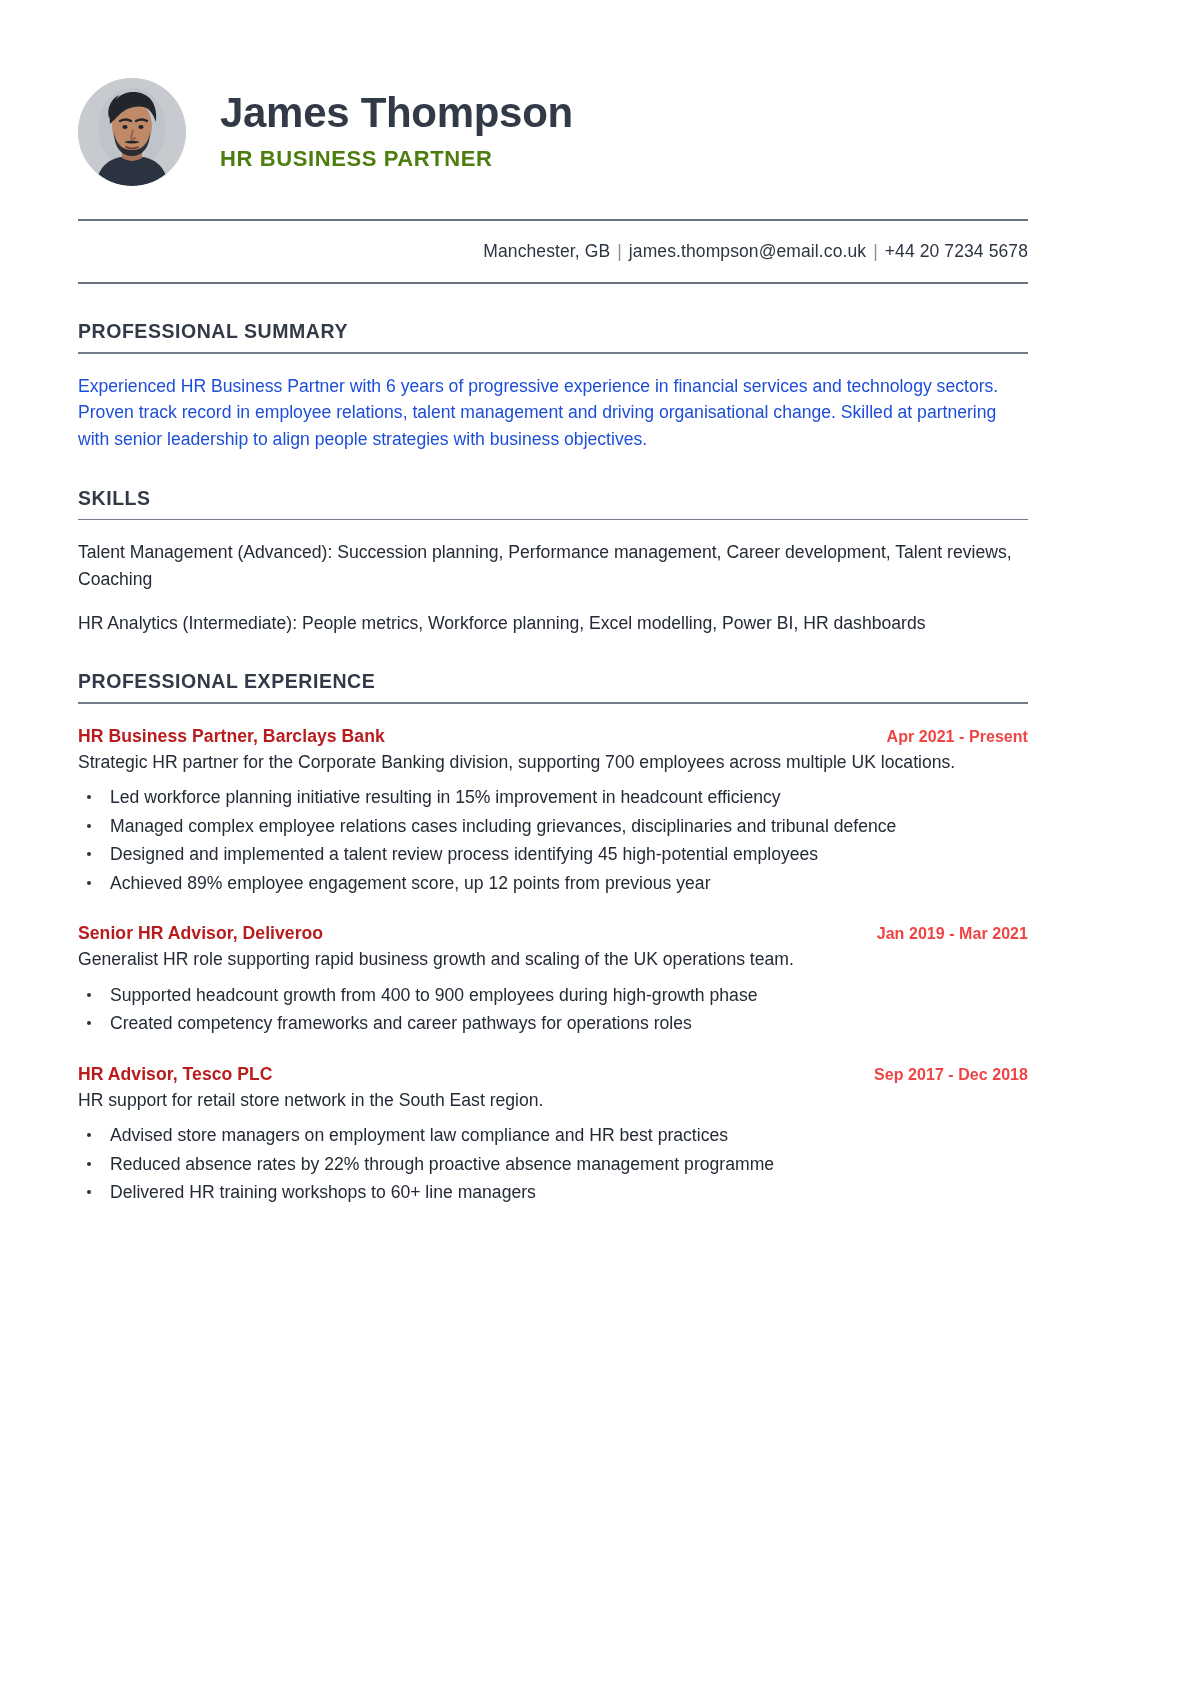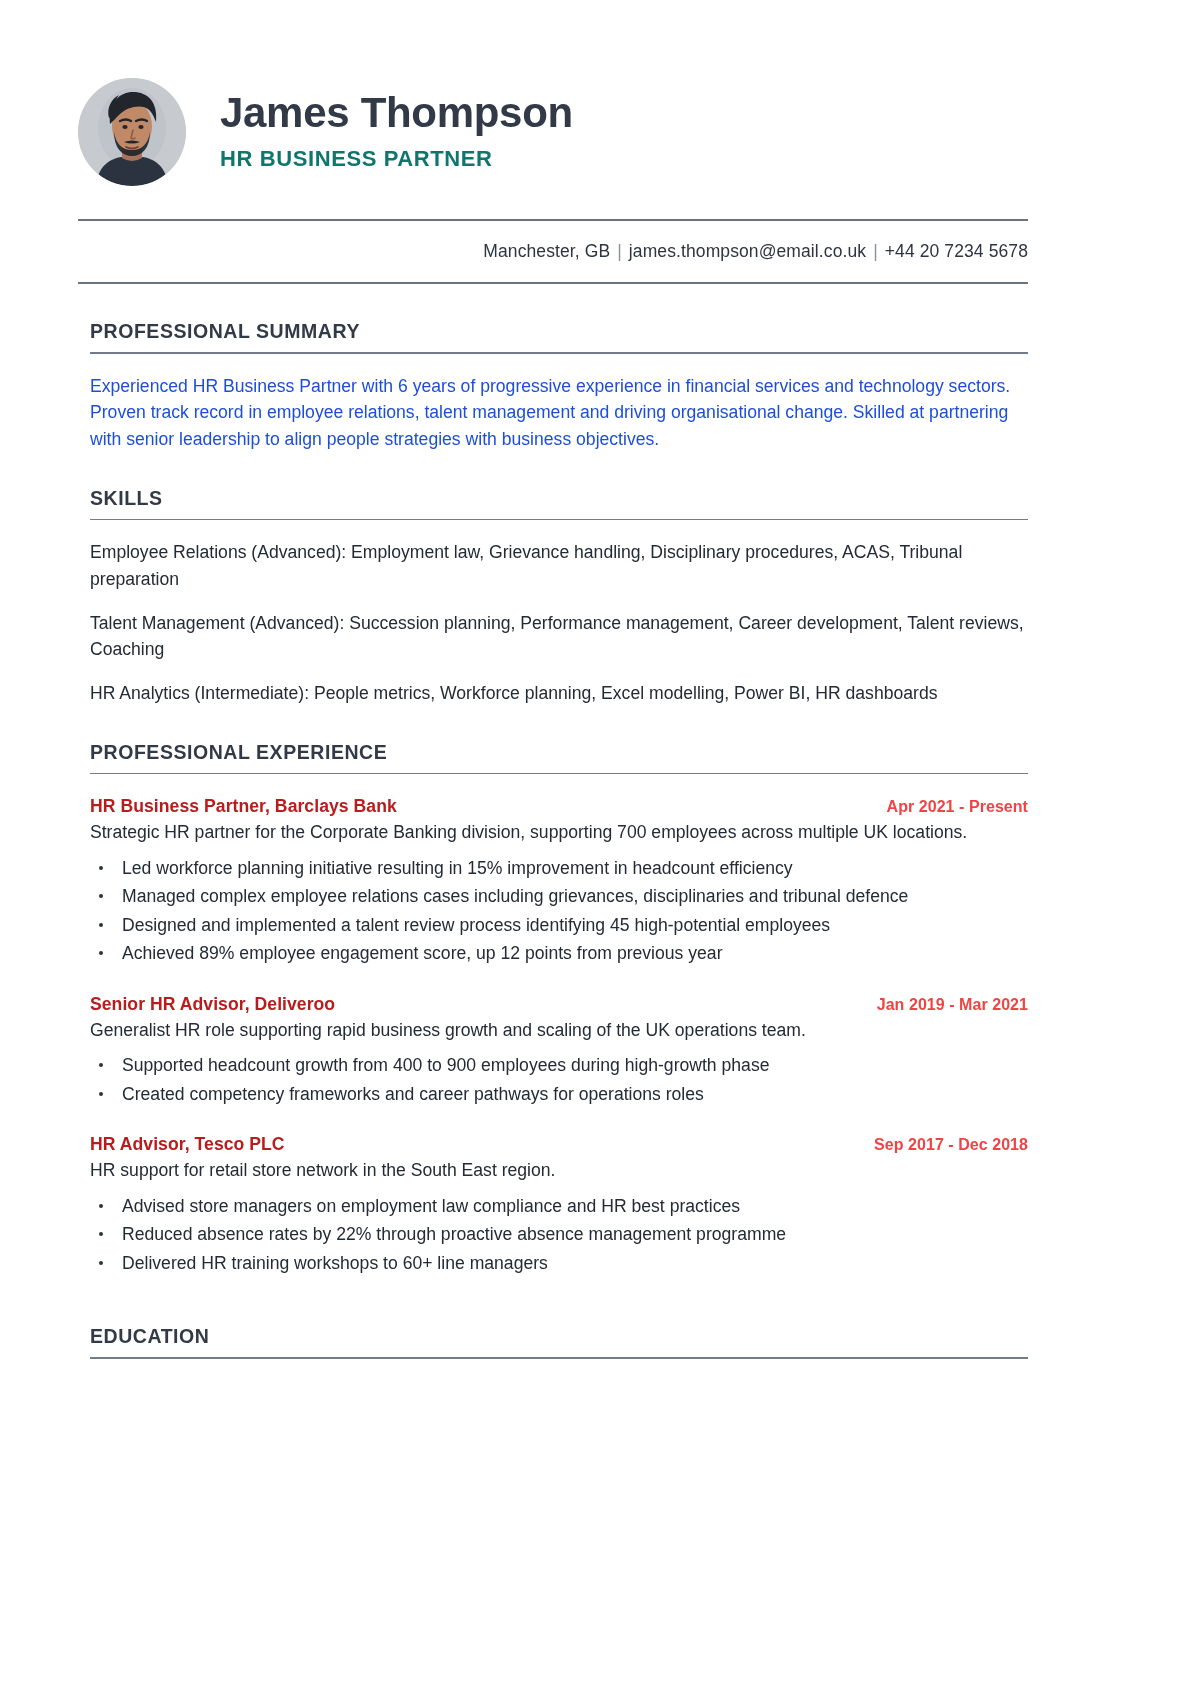--- a/index.html
+++ b/index.html
@@ -60,7 +60,7 @@
     font-size: 22px;
     font-weight: bold;
     letter-spacing: 0.6px;
-    color: #0f766e;
+    color: #4d7c0f;
   }
 
   .rule {

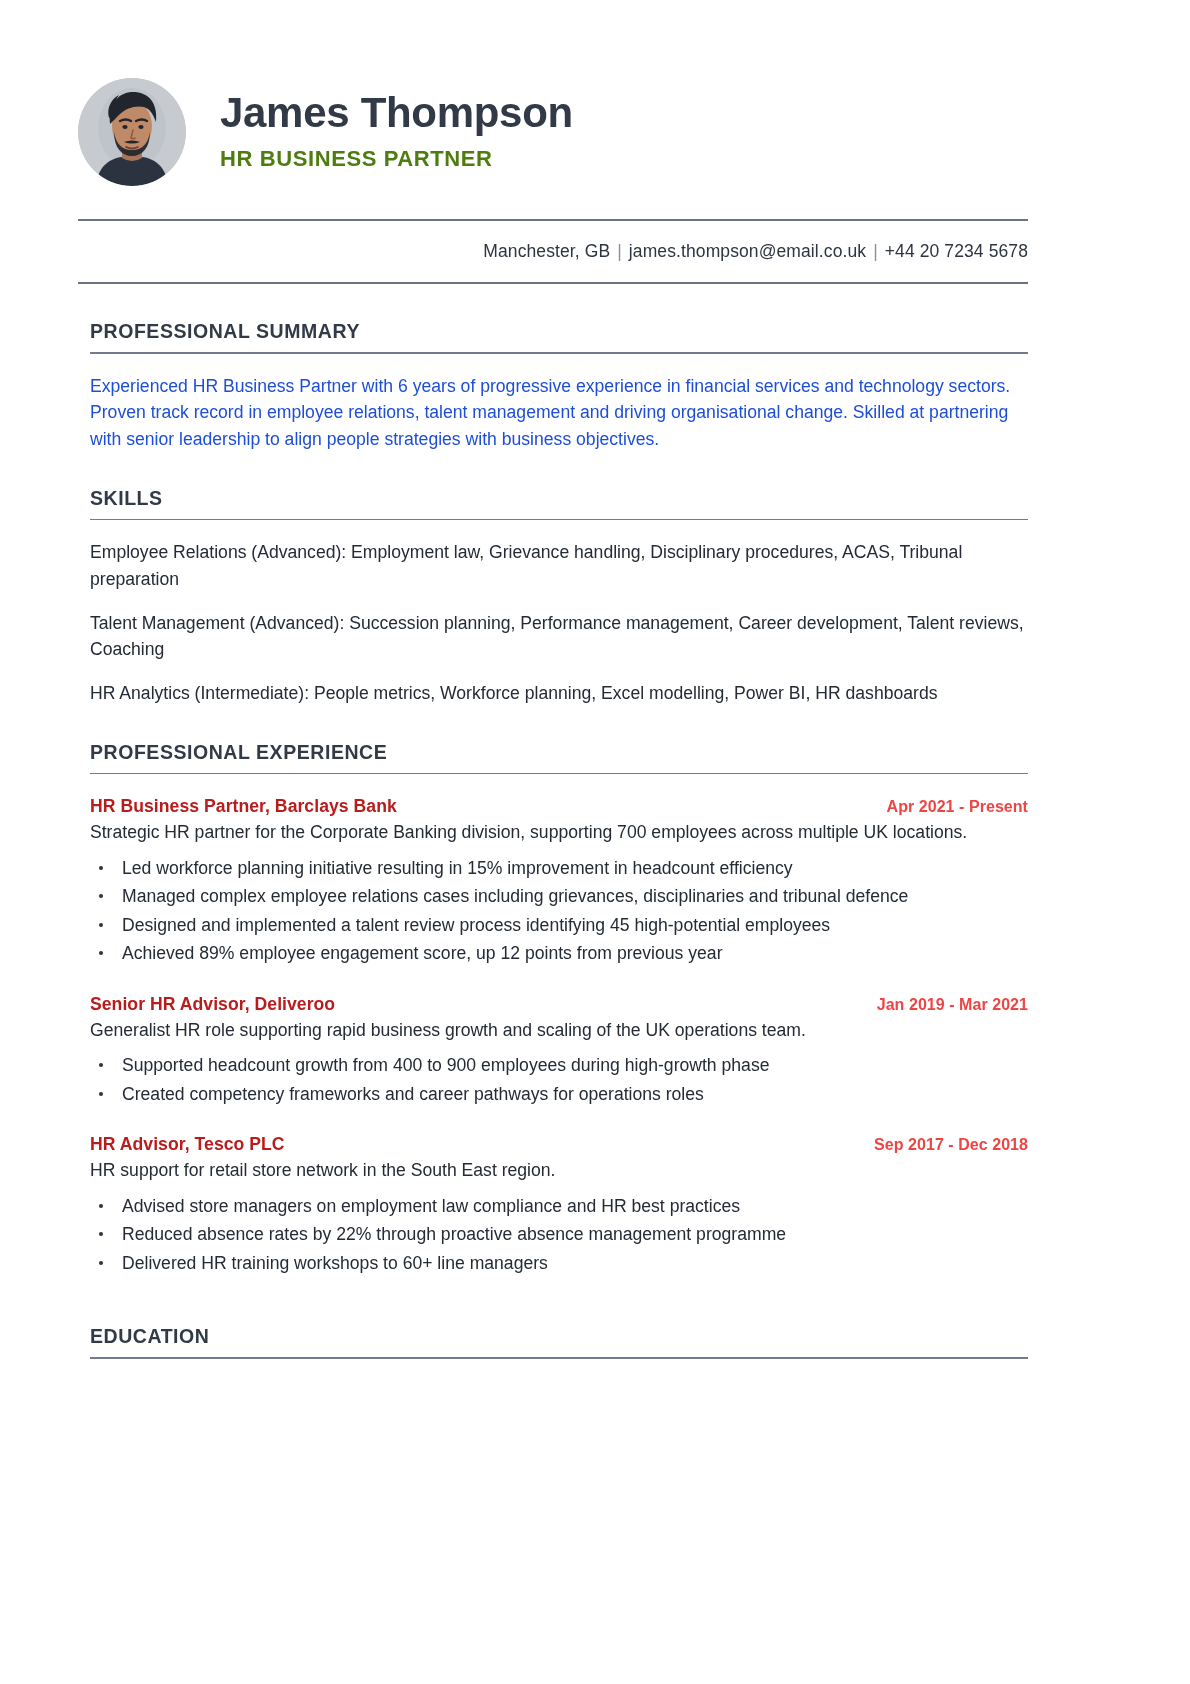--- a/index.html
+++ b/index.html
@@ -91,7 +91,7 @@
   }
 
   
-  .section { margin-top: 34px; margin-left: 12px; }
+  .section { margin-top: 34px; }
   .section.first { margin-top: 36px; }
 
   .section-title {

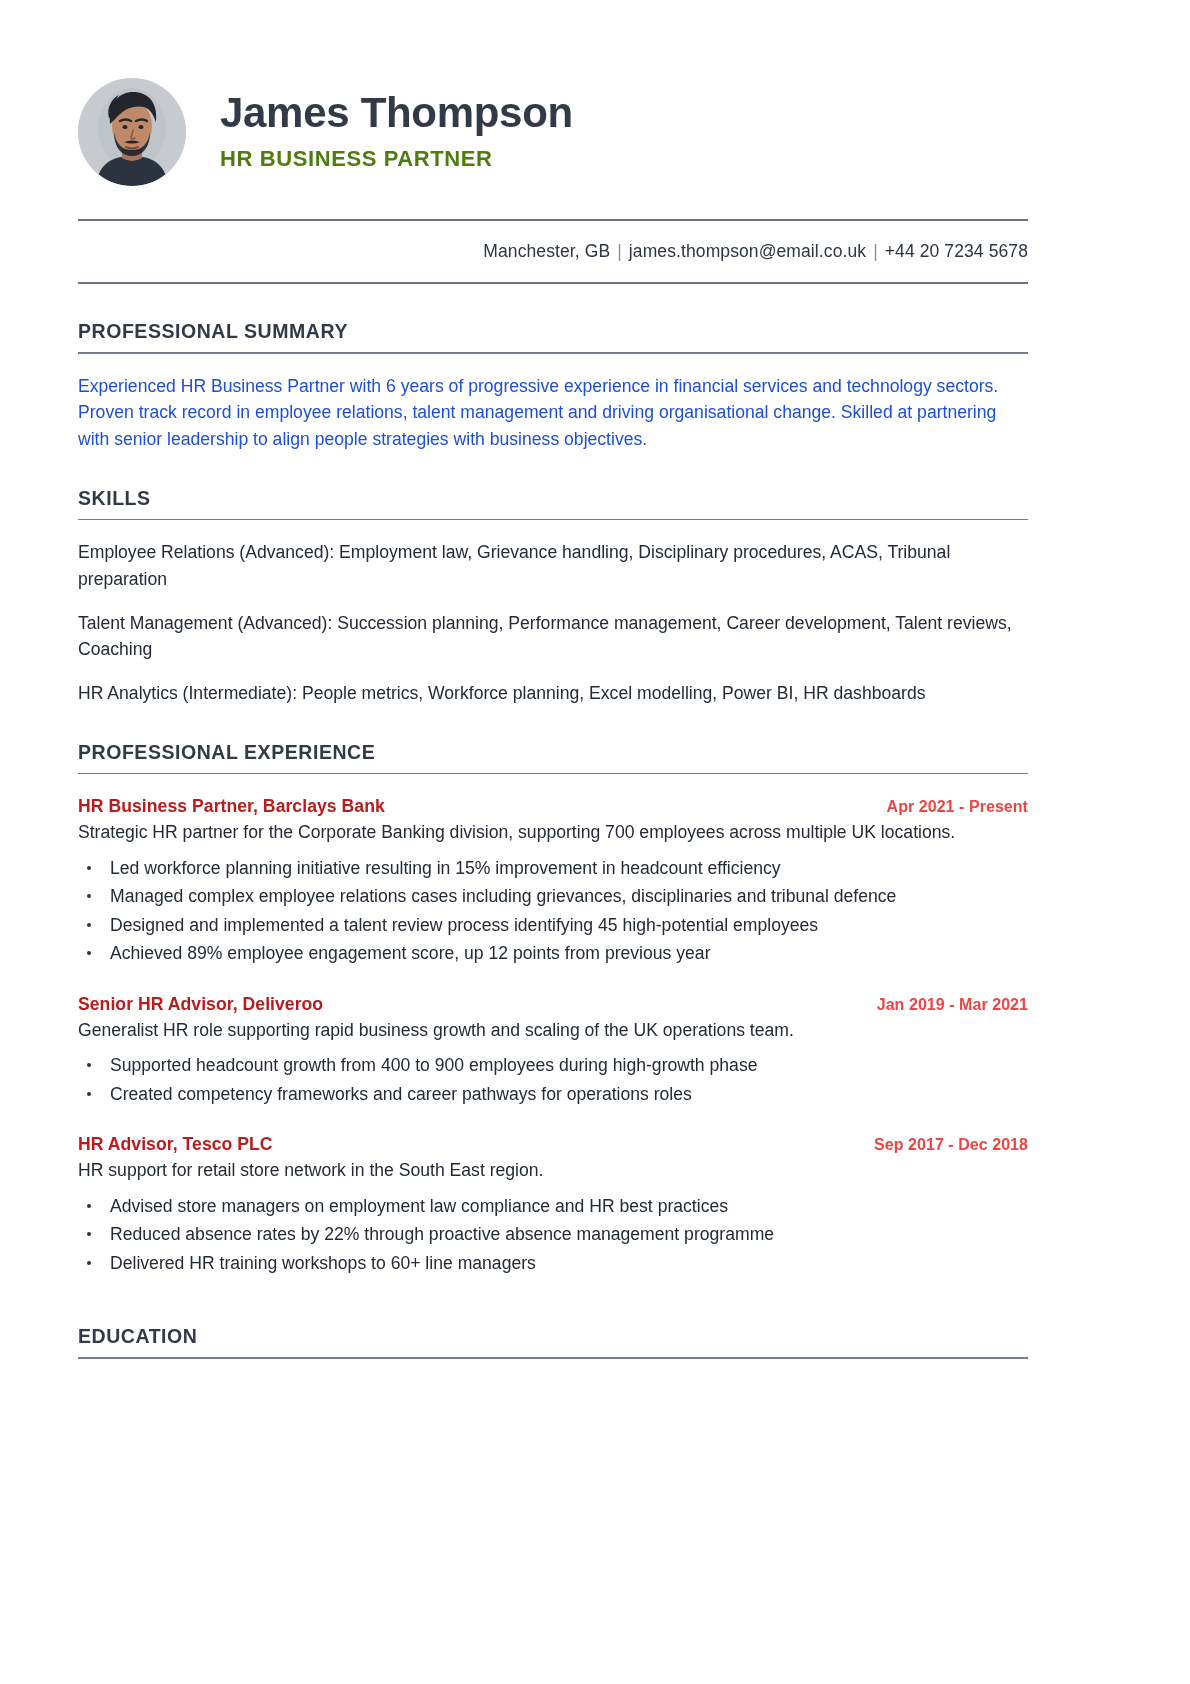--- a/index.html
+++ b/index.html
@@ -245,7 +245,6 @@
       <div class="section-title">SKILLS</div>
       <div class="rule-thin"></div>
       <div class="section-body">
-        <div class="skill-line">Employee Relations (Advanced): Employment law, Grievance handling, Disciplinary procedures, ACAS, Tribunal preparation</div>
         <div class="skill-line">Talent Management (Advanced): Succession planning, Performance management, Career development, Talent reviews, Coaching</div>
         <div class="skill-line">HR Analytics (Intermediate): People metrics, Workforce planning, Excel modelling, Power BI, HR dashboards</div>
       </div>

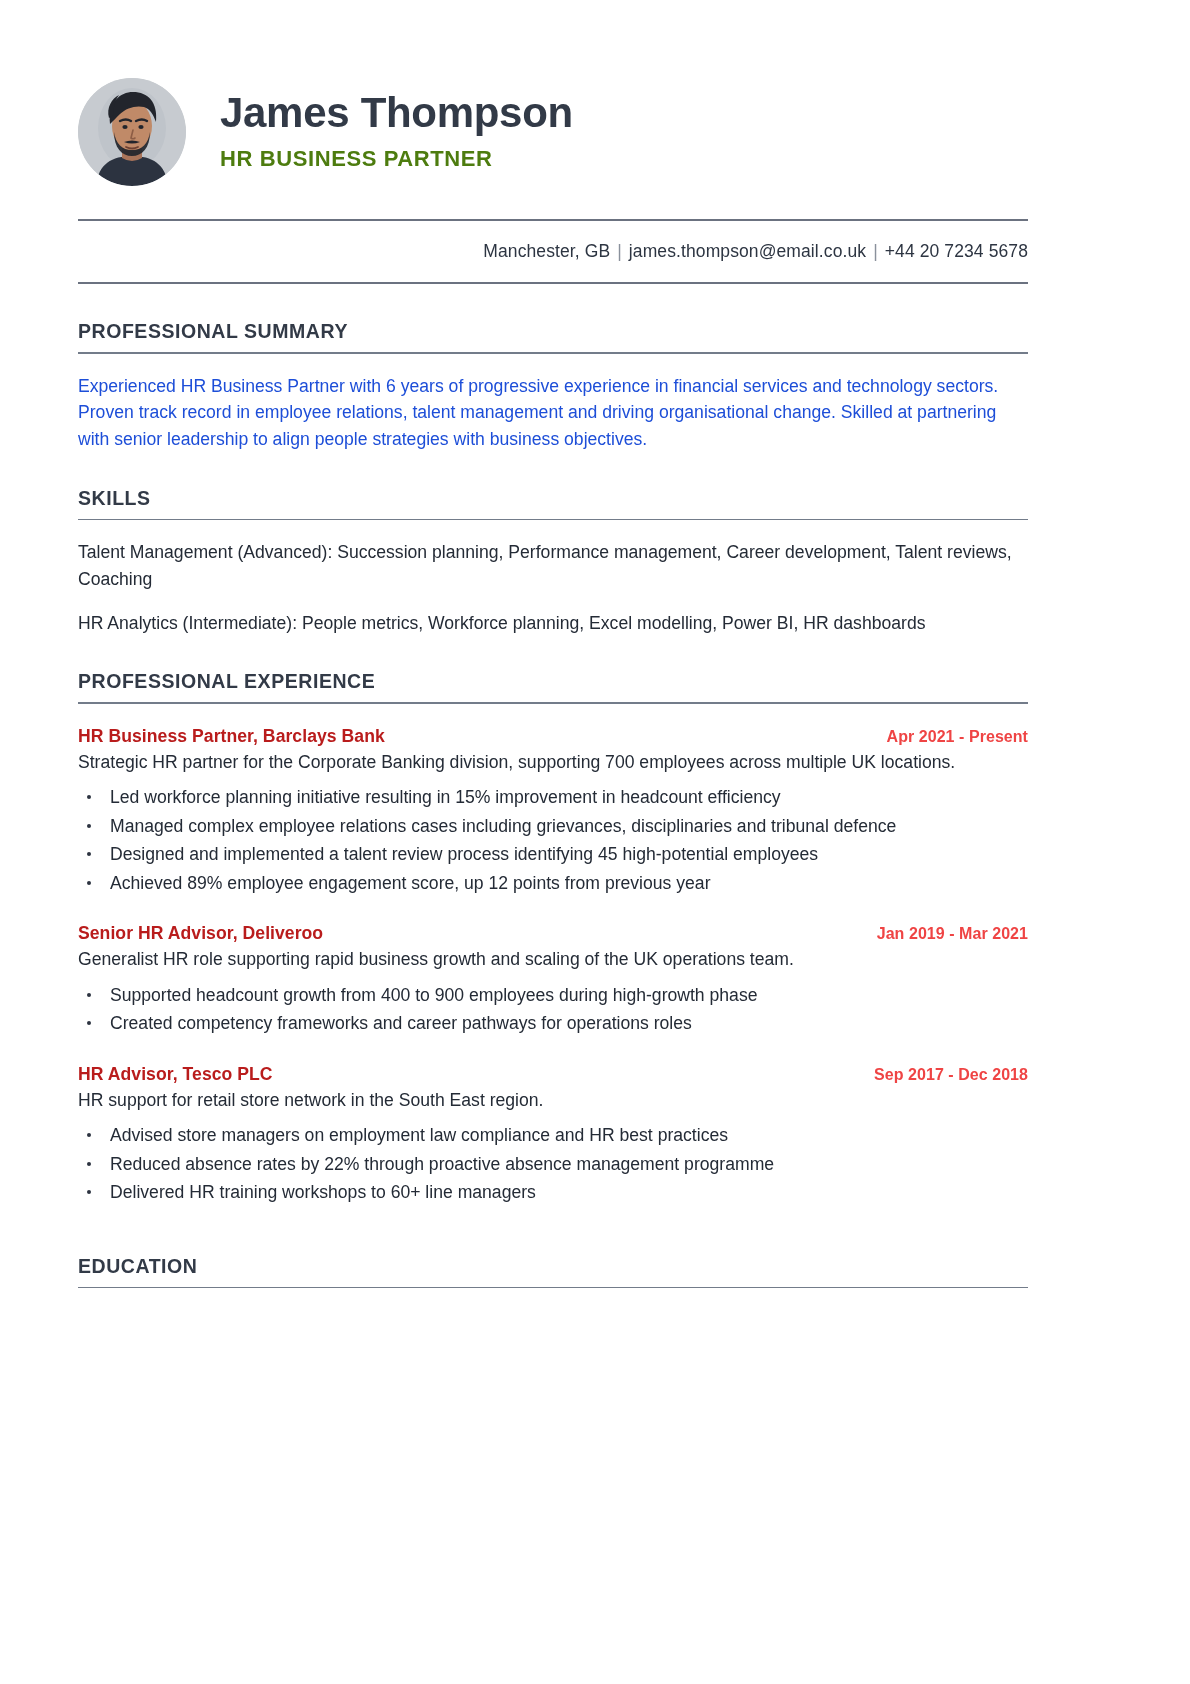--- a/index.html
+++ b/index.html
@@ -294,10 +294,6 @@
       </div>
     </div>
 
-    <div class="section edu-section">
-      <div class="section-title">EDUCATION</div>
-      <div class="rule-thin"></div>
-    </div>
 
   </div>
 </div>

